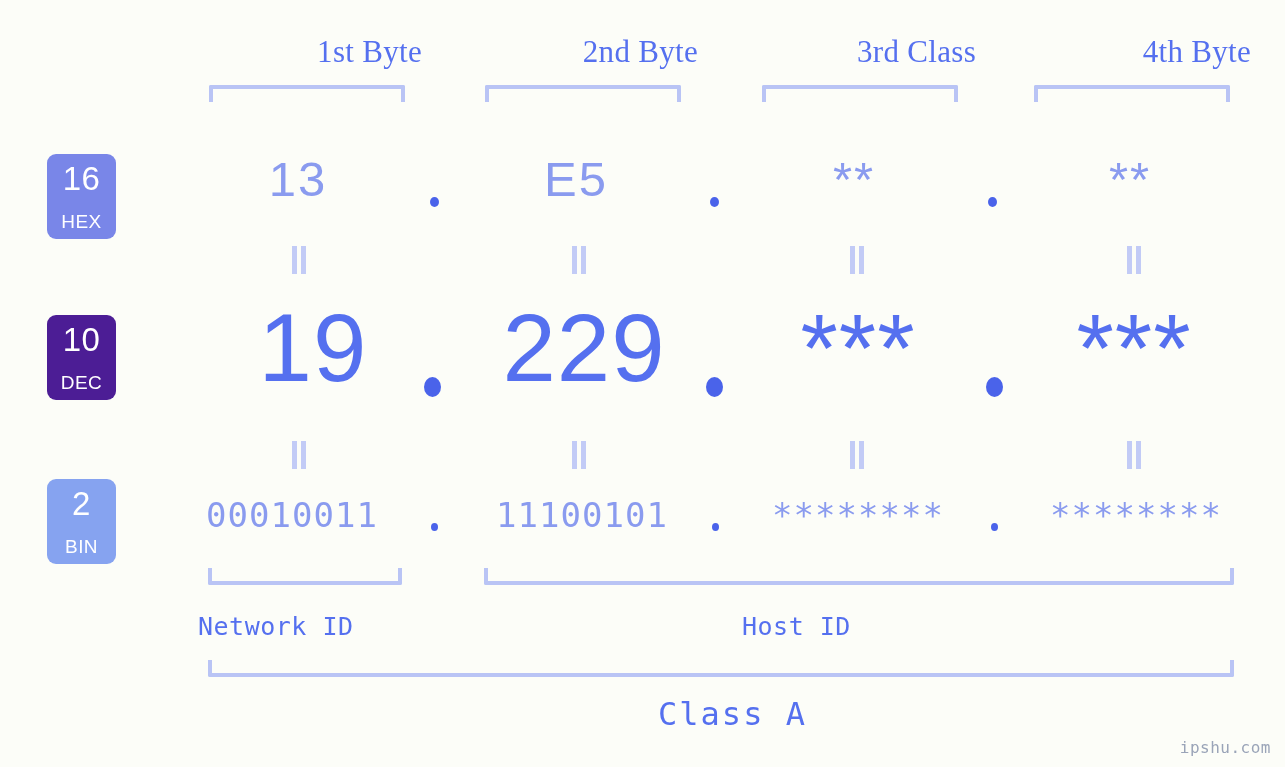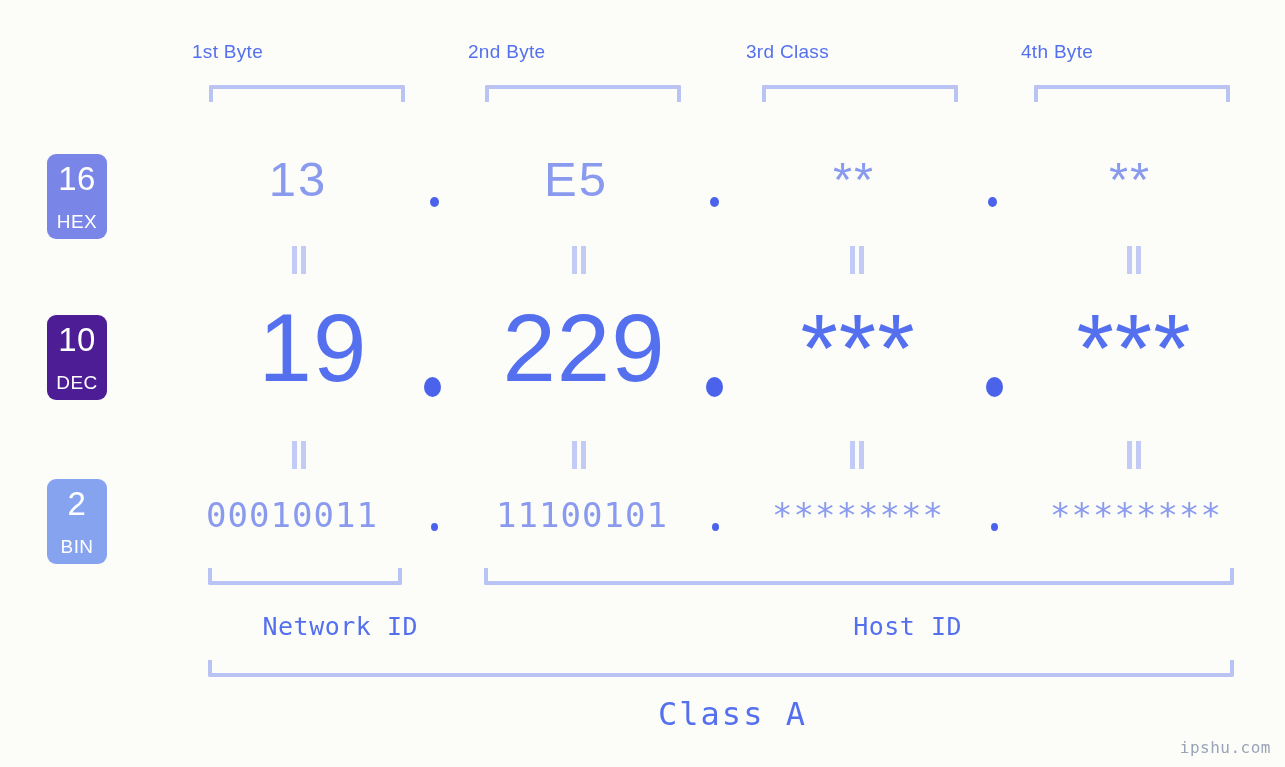--- a/index.html
+++ b/index.html
@@ -33,11 +33,12 @@
     top: 34px;
     height: 36px;
     line-height: 36px;
-    text-align: left;
-    font-size: 19px;
+    text-align: right;
+    font-size: 31px;
     color: #5570ef;
     letter-spacing: 0.3px;
     white-space: nowrap;
+    font-family: Liberation Serif, serif;
   }
 
   

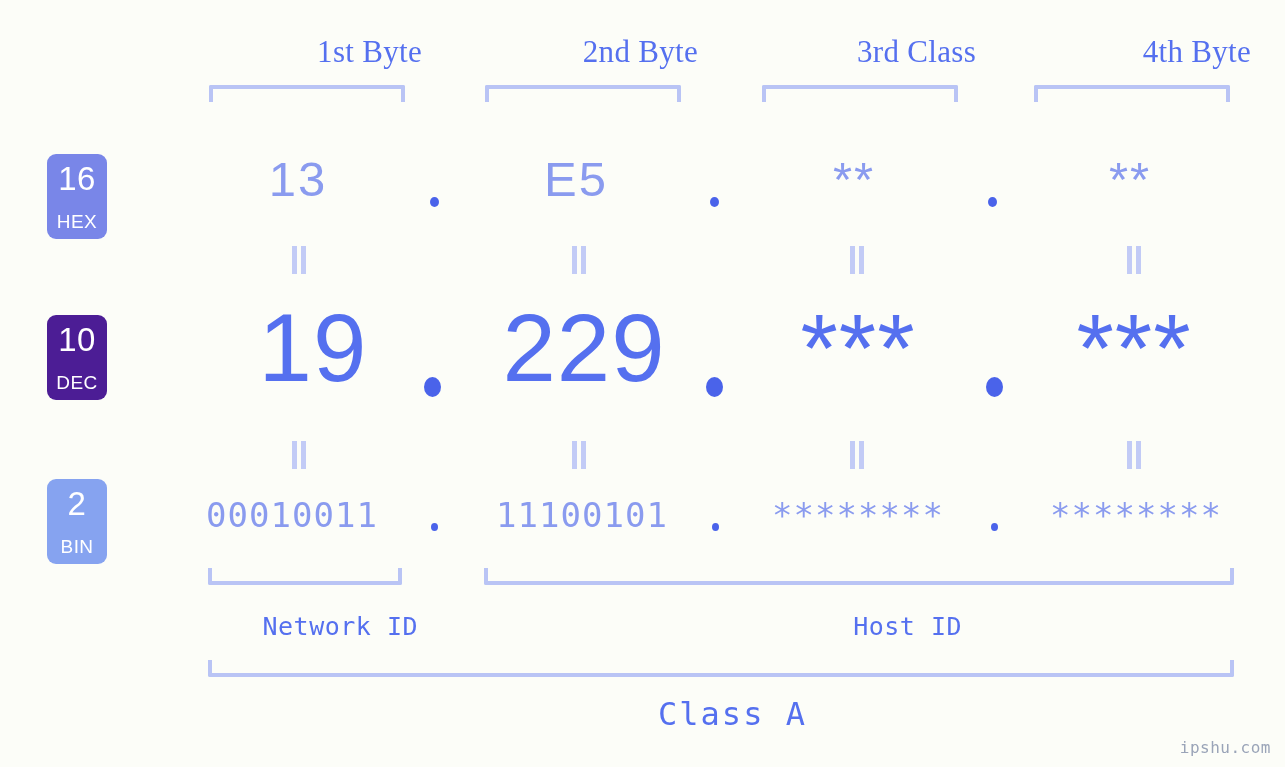--- a/index.html
+++ b/index.html
@@ -56,7 +56,7 @@
   .badge {
     position: absolute;
     left: 47px;
-    width: 60px;
+    width: 69px;
     border-radius: 9px;
     color: #ffffff;
     text-align: center;

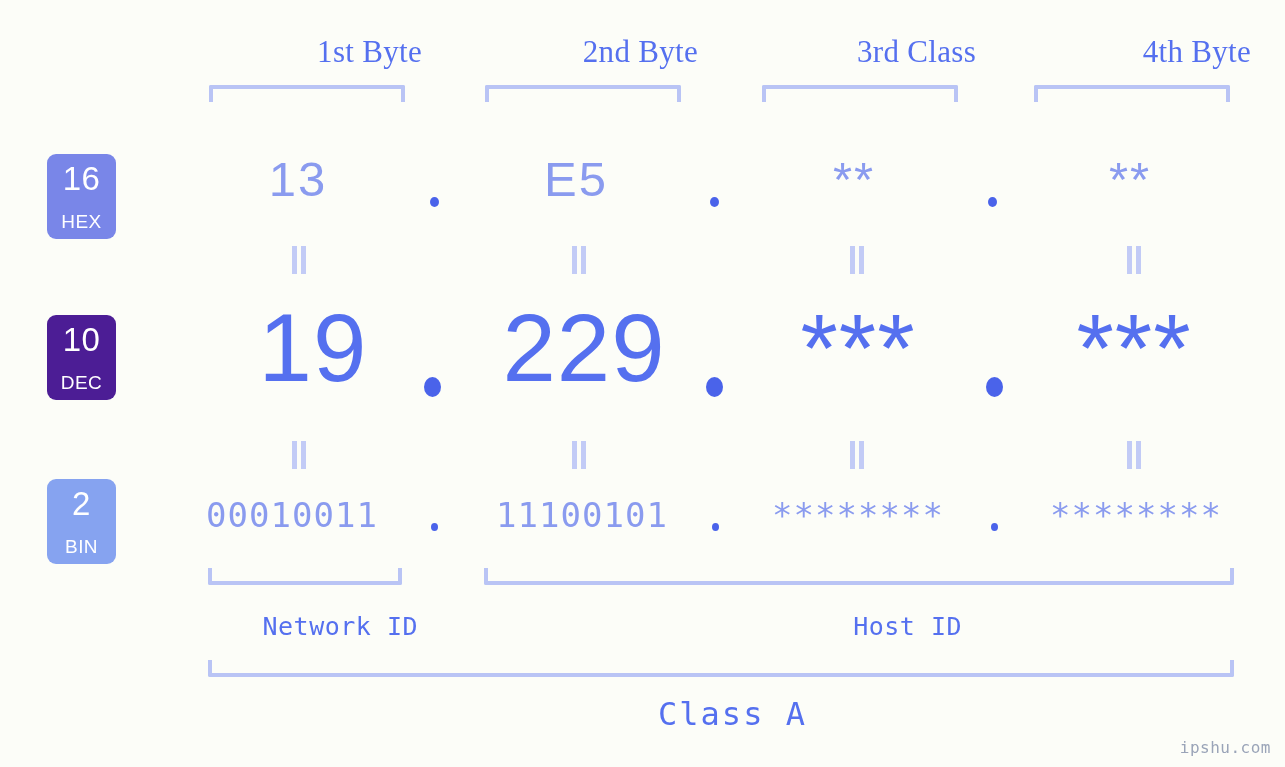--- a/index.html
+++ b/index.html
@@ -156,7 +156,7 @@
     top: 611px;
     height: 32px;
     line-height: 32px;
-    text-align: right;
+    text-align: left;
     font-size: 25px;
     color: #5570ef;
     font-family: "DejaVu Sans Mono", monospace;

